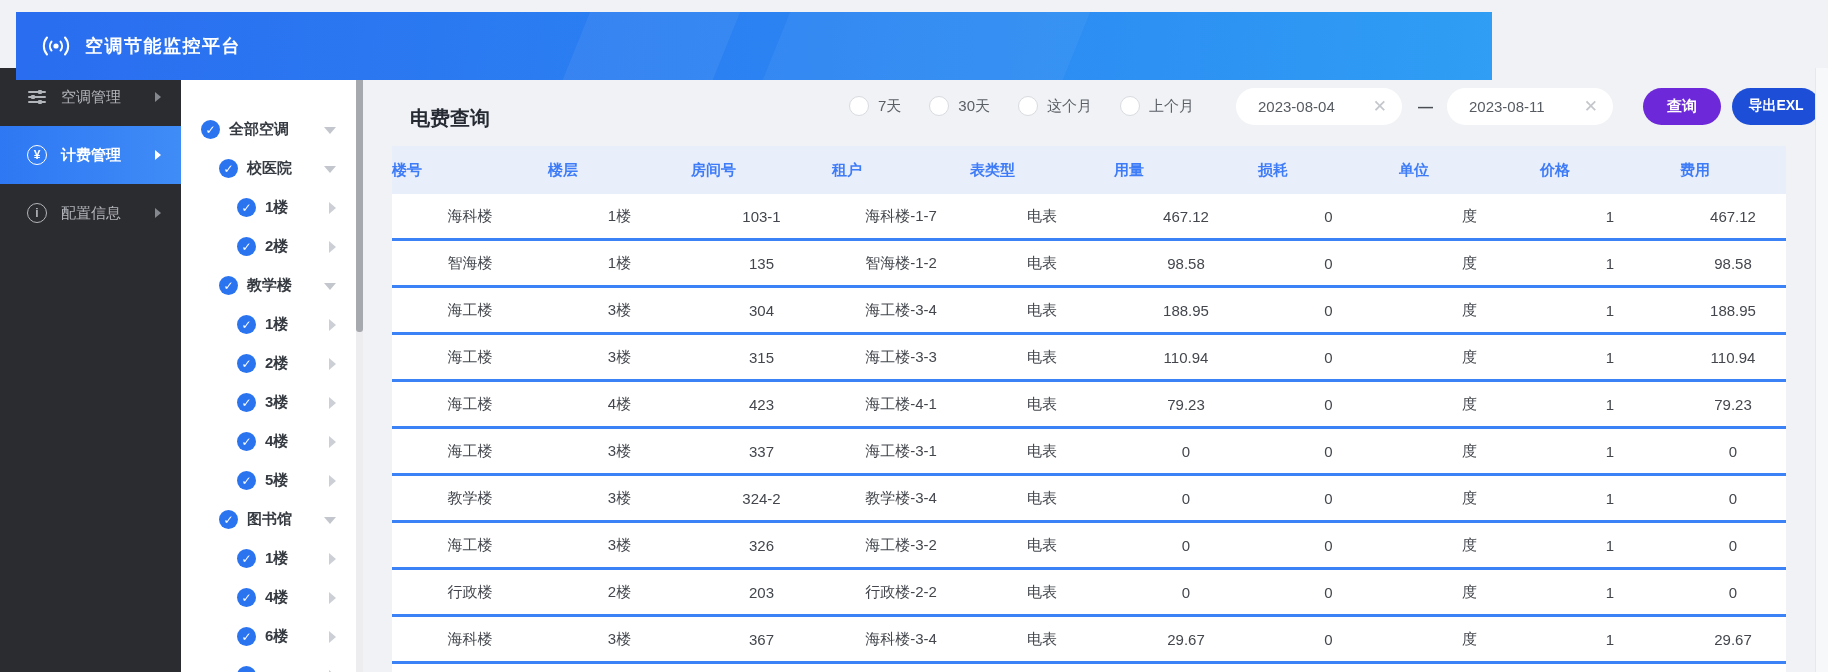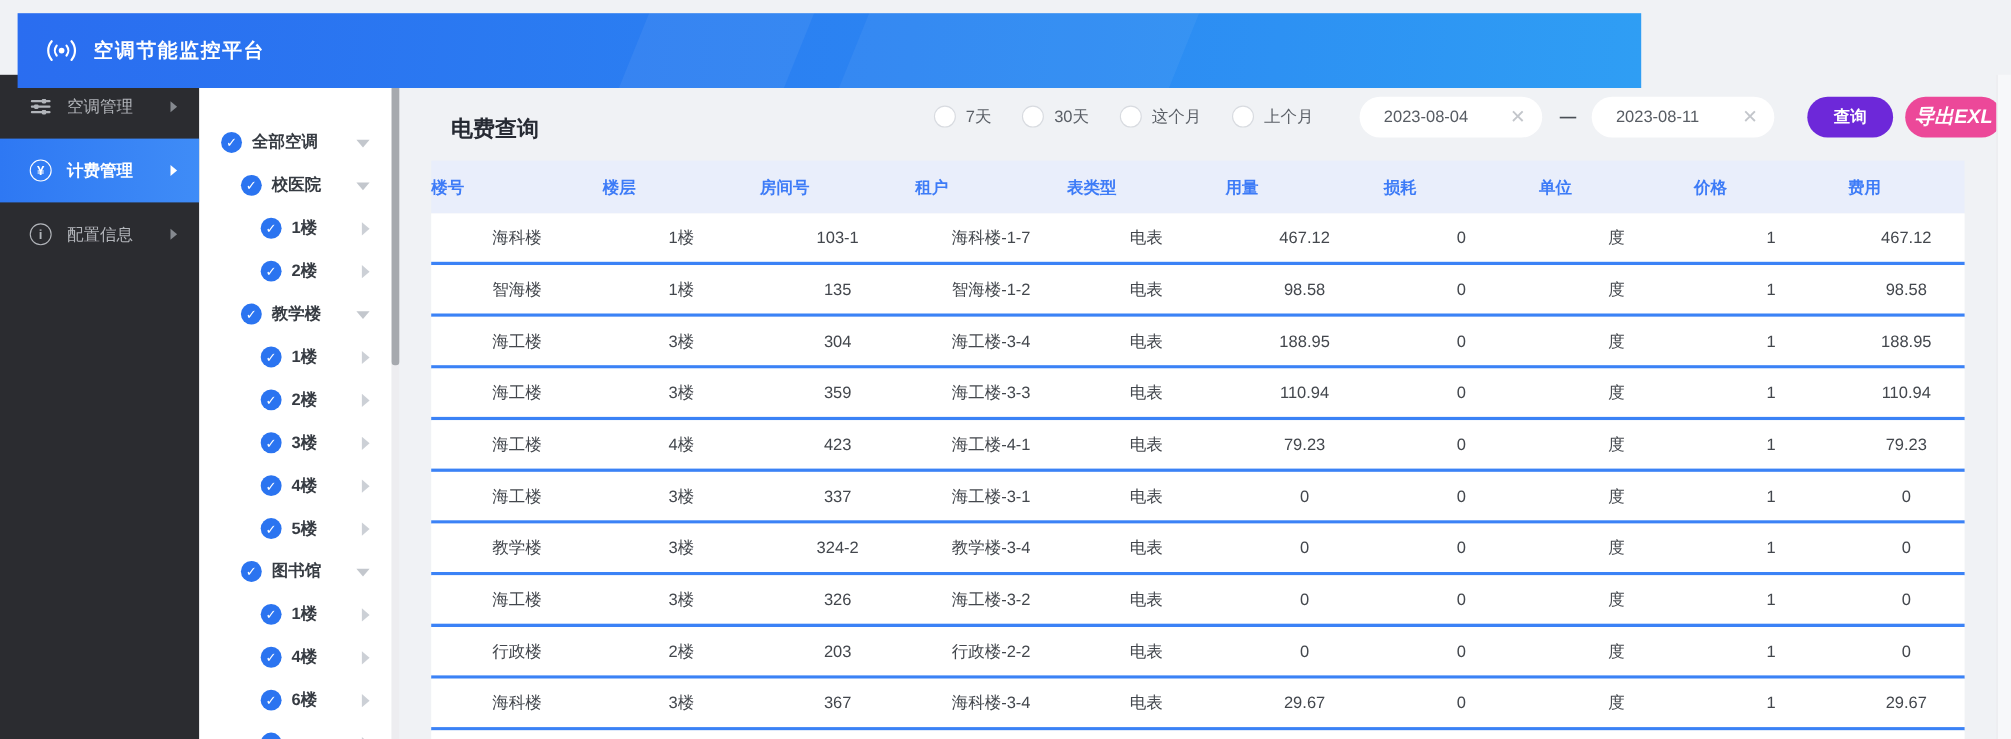--- a/index.html
+++ b/index.html
@@ -63,7 +63,7 @@
   .range-dash{margin-left:16px;color:#4a4f56;font-weight:bold;font-size:15px;}
   .btn{height:37px;border-radius:19px;color:#fff;display:flex;align-items:center;justify-content:center;cursor:pointer;border:none;}
   .btn-query{width:78px;background:#6d28d9;margin-left:30px;font-size:15px;font-weight:bold;}
-  .btn-export{width:88px;background:#ec4899;margin-left:11px;font-size:18px;font-weight:bold;font-style:italic;}
+  .btn-export{width:88px;background:#1d4ed8;margin-left:11px;font-size:14px;font-weight:bold;}
   
   .table{position:absolute;left:29px;top:78px;right:42px;}
   .thead,.trow{display:grid;grid-template-columns:156px 143px 141px 138px 144px 144px 141px 141px 140px 1fr;align-items:center;}

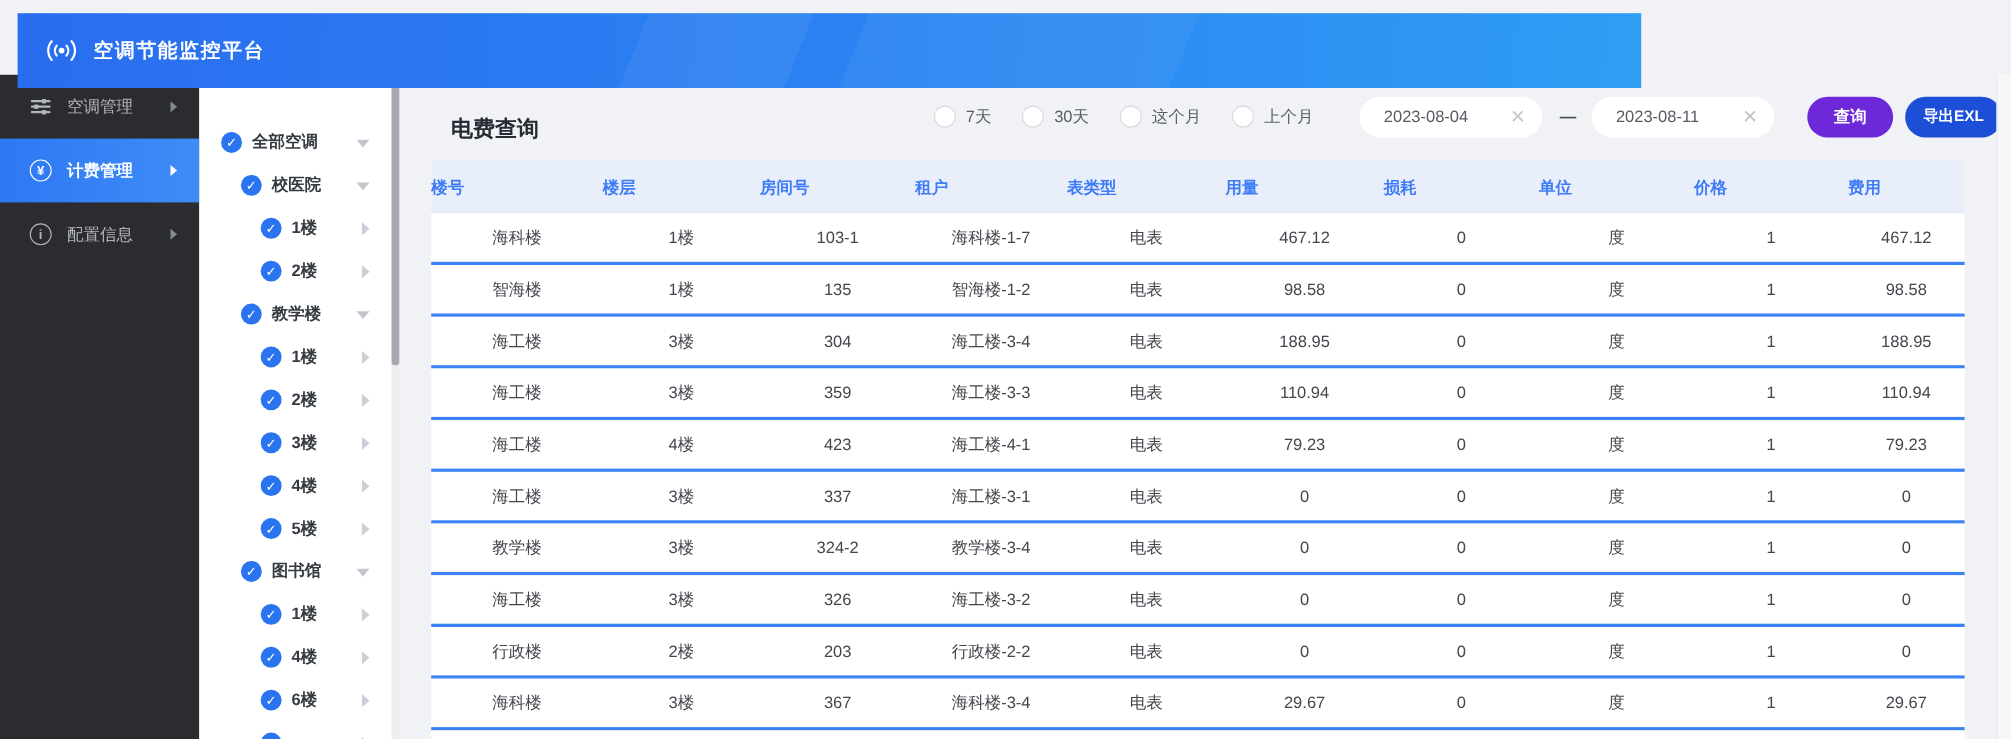--- a/index.html
+++ b/index.html
@@ -314,7 +314,7 @@
         <div class="trow">
           <span class="td">海工楼</span>
           <span class="td">3楼</span>
-          <span class="td">359</span>
+          <span class="td">315</span>
           <span class="td">海工楼-3-3</span>
           <span class="td">电表</span>
           <span class="td">110.94</span>

